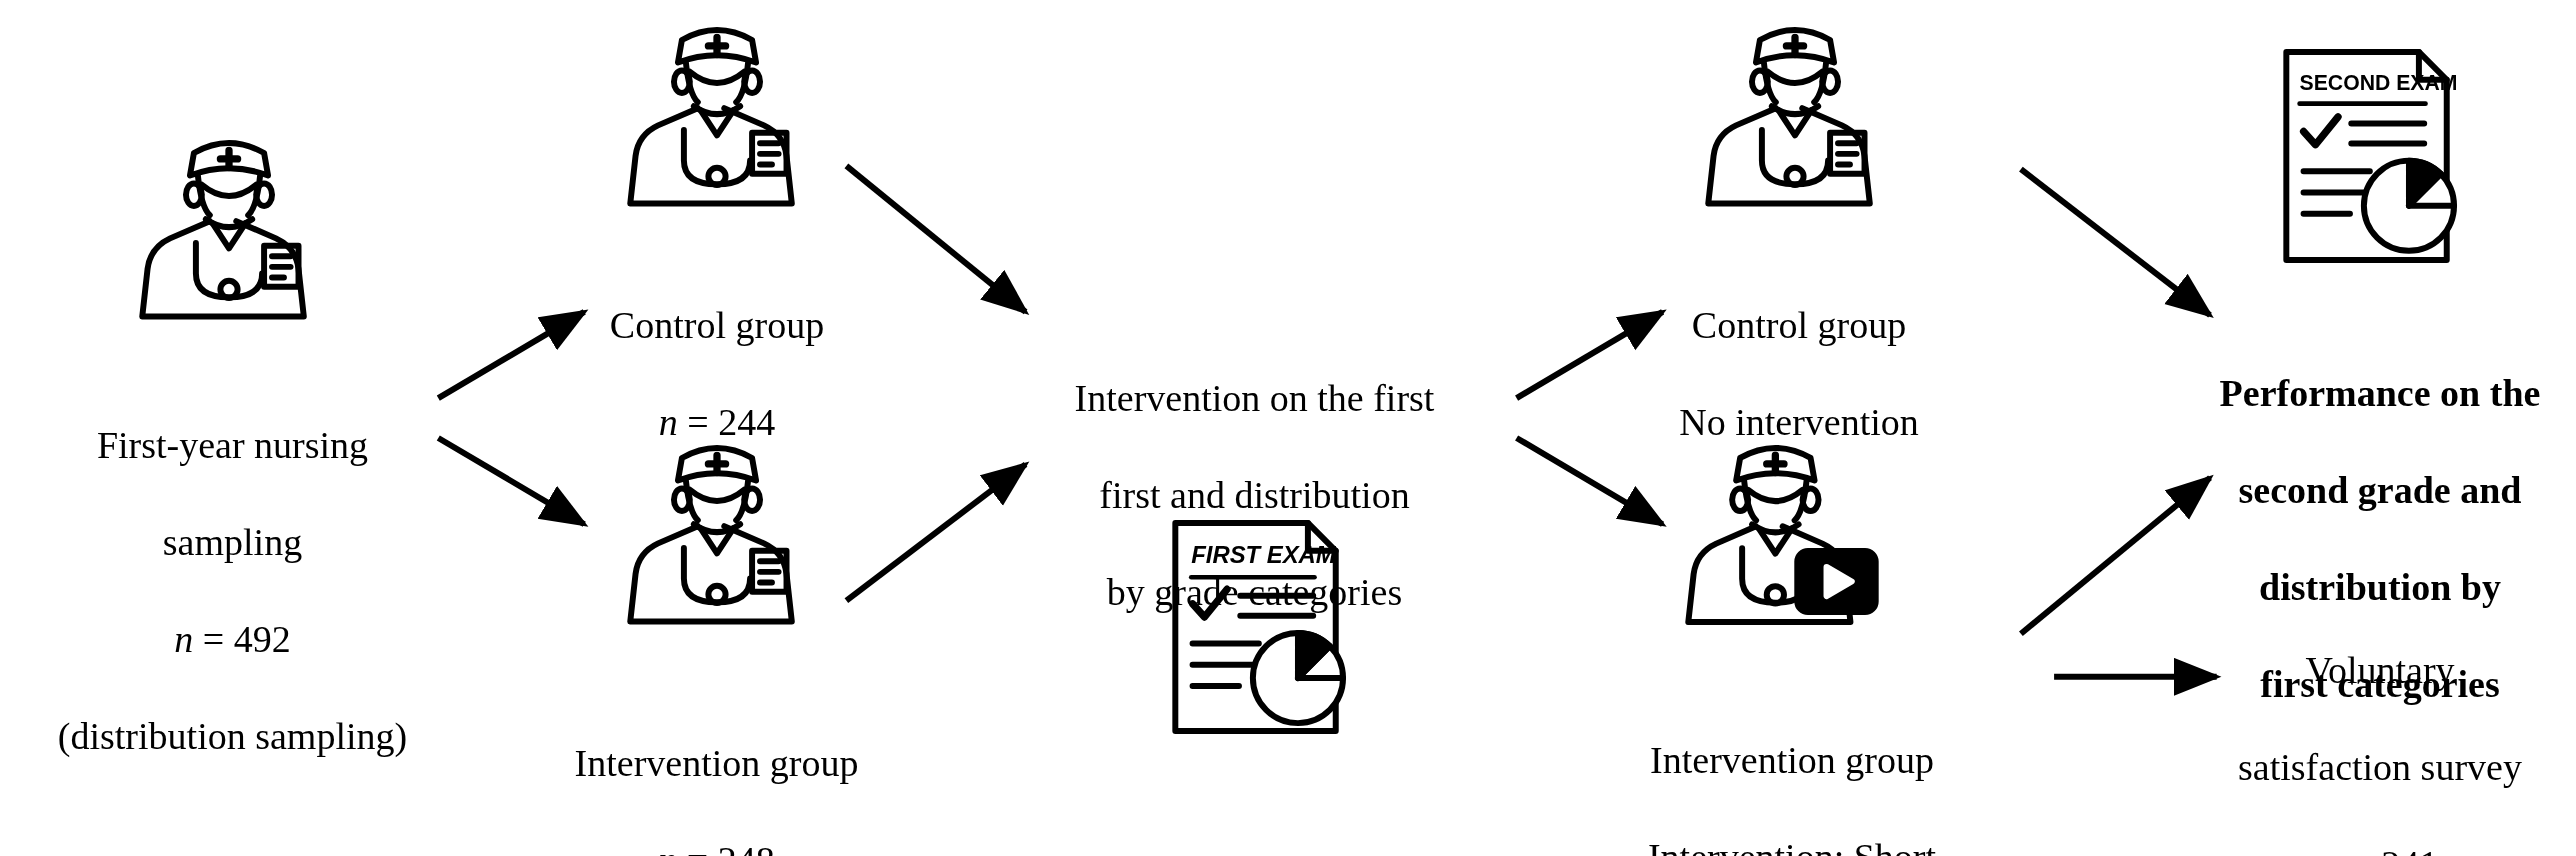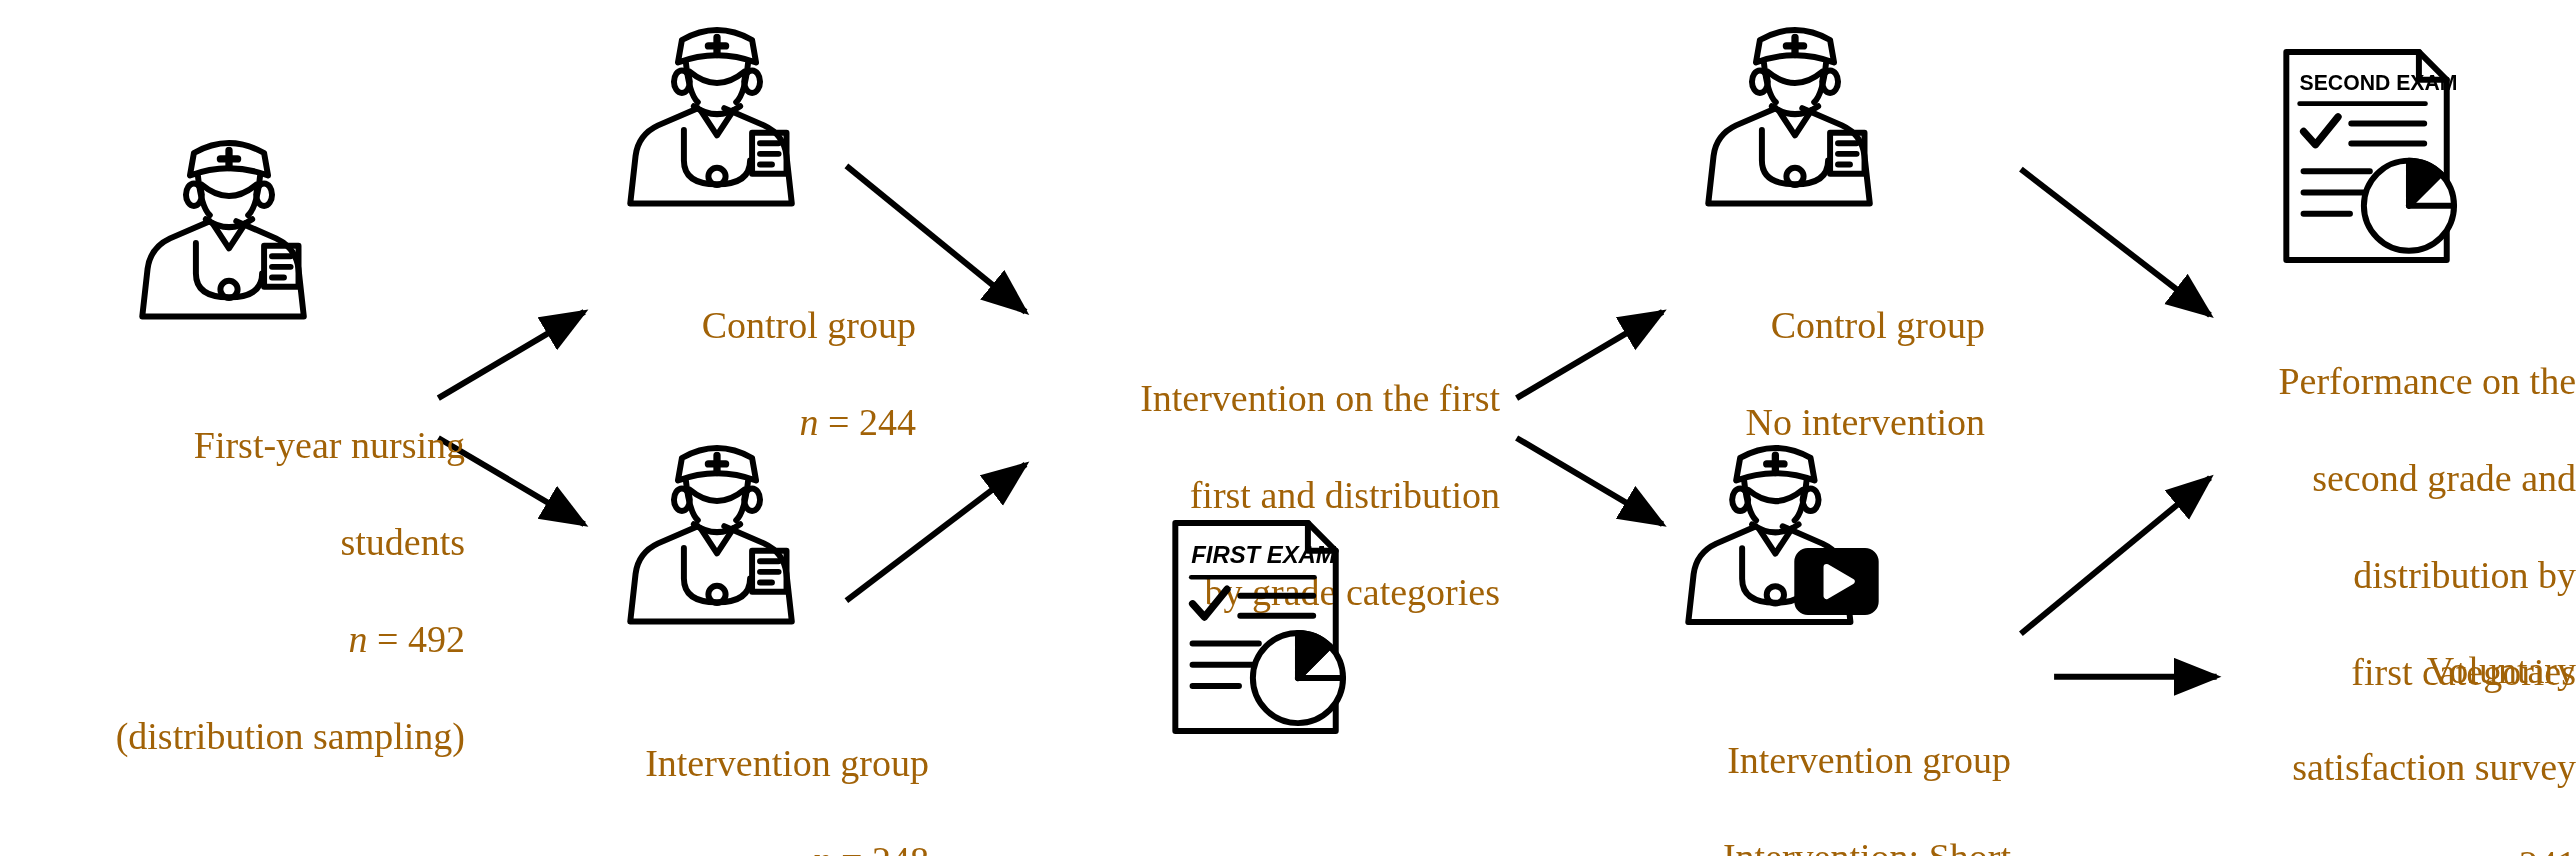--- a/index.html
+++ b/index.html
@@ -20,9 +20,9 @@
   }
   .node {
     position: absolute;
-    text-align: right;
+    text-align: center;
     line-height: 1.28;
-    color: #a16207;
+    color: #000000;
   }
   .label {
     font-size: 38px;

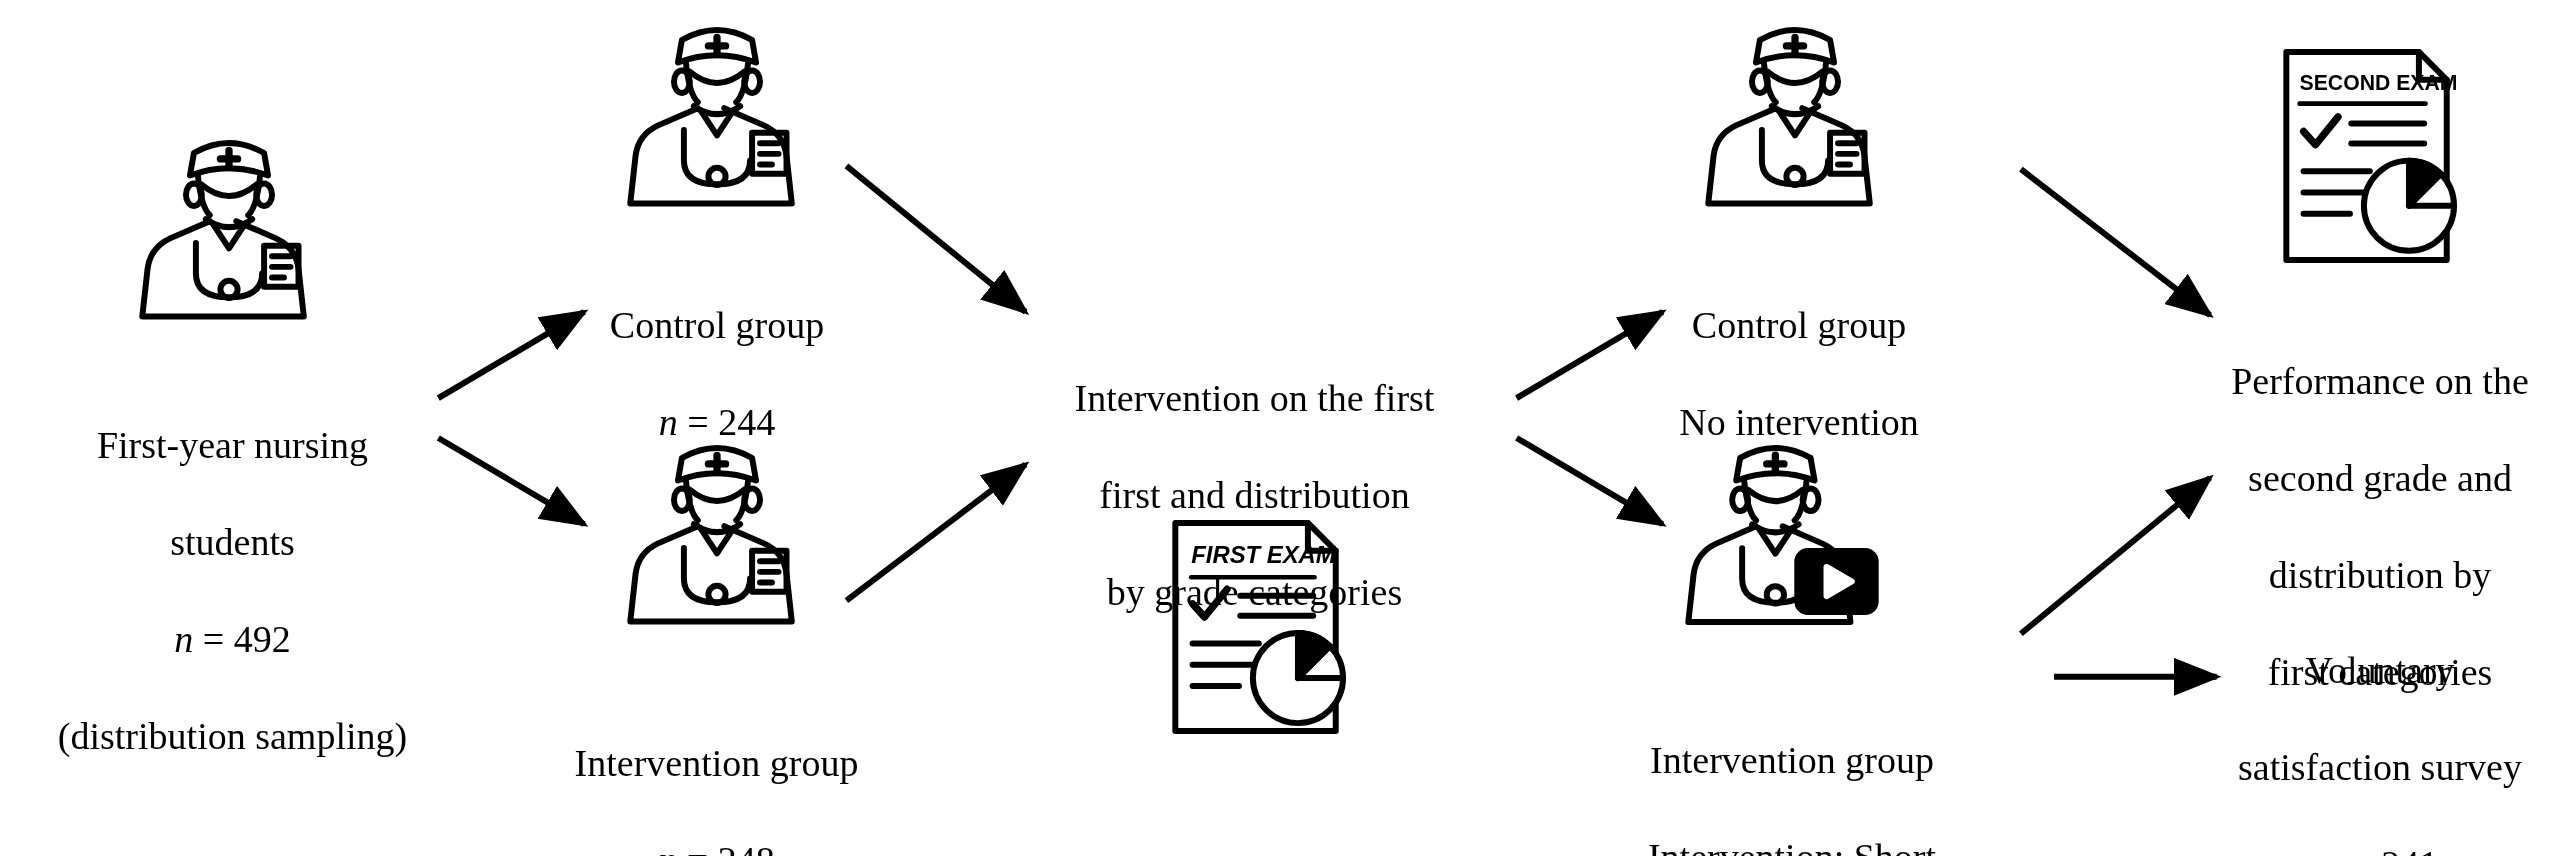--- a/index.html
+++ b/index.html
@@ -236,7 +236,7 @@
       </g>
     </svg>
   </div>
-  <div class="node label" style="left:2184px; top:308px; width:392px;">
+  <div class="node label" style="left:2184px; top:320px; width:392px;font-weight:bold;">
     <div>Performance on the</div>
     <div>second grade and</div>
     <div>distribution by</div>

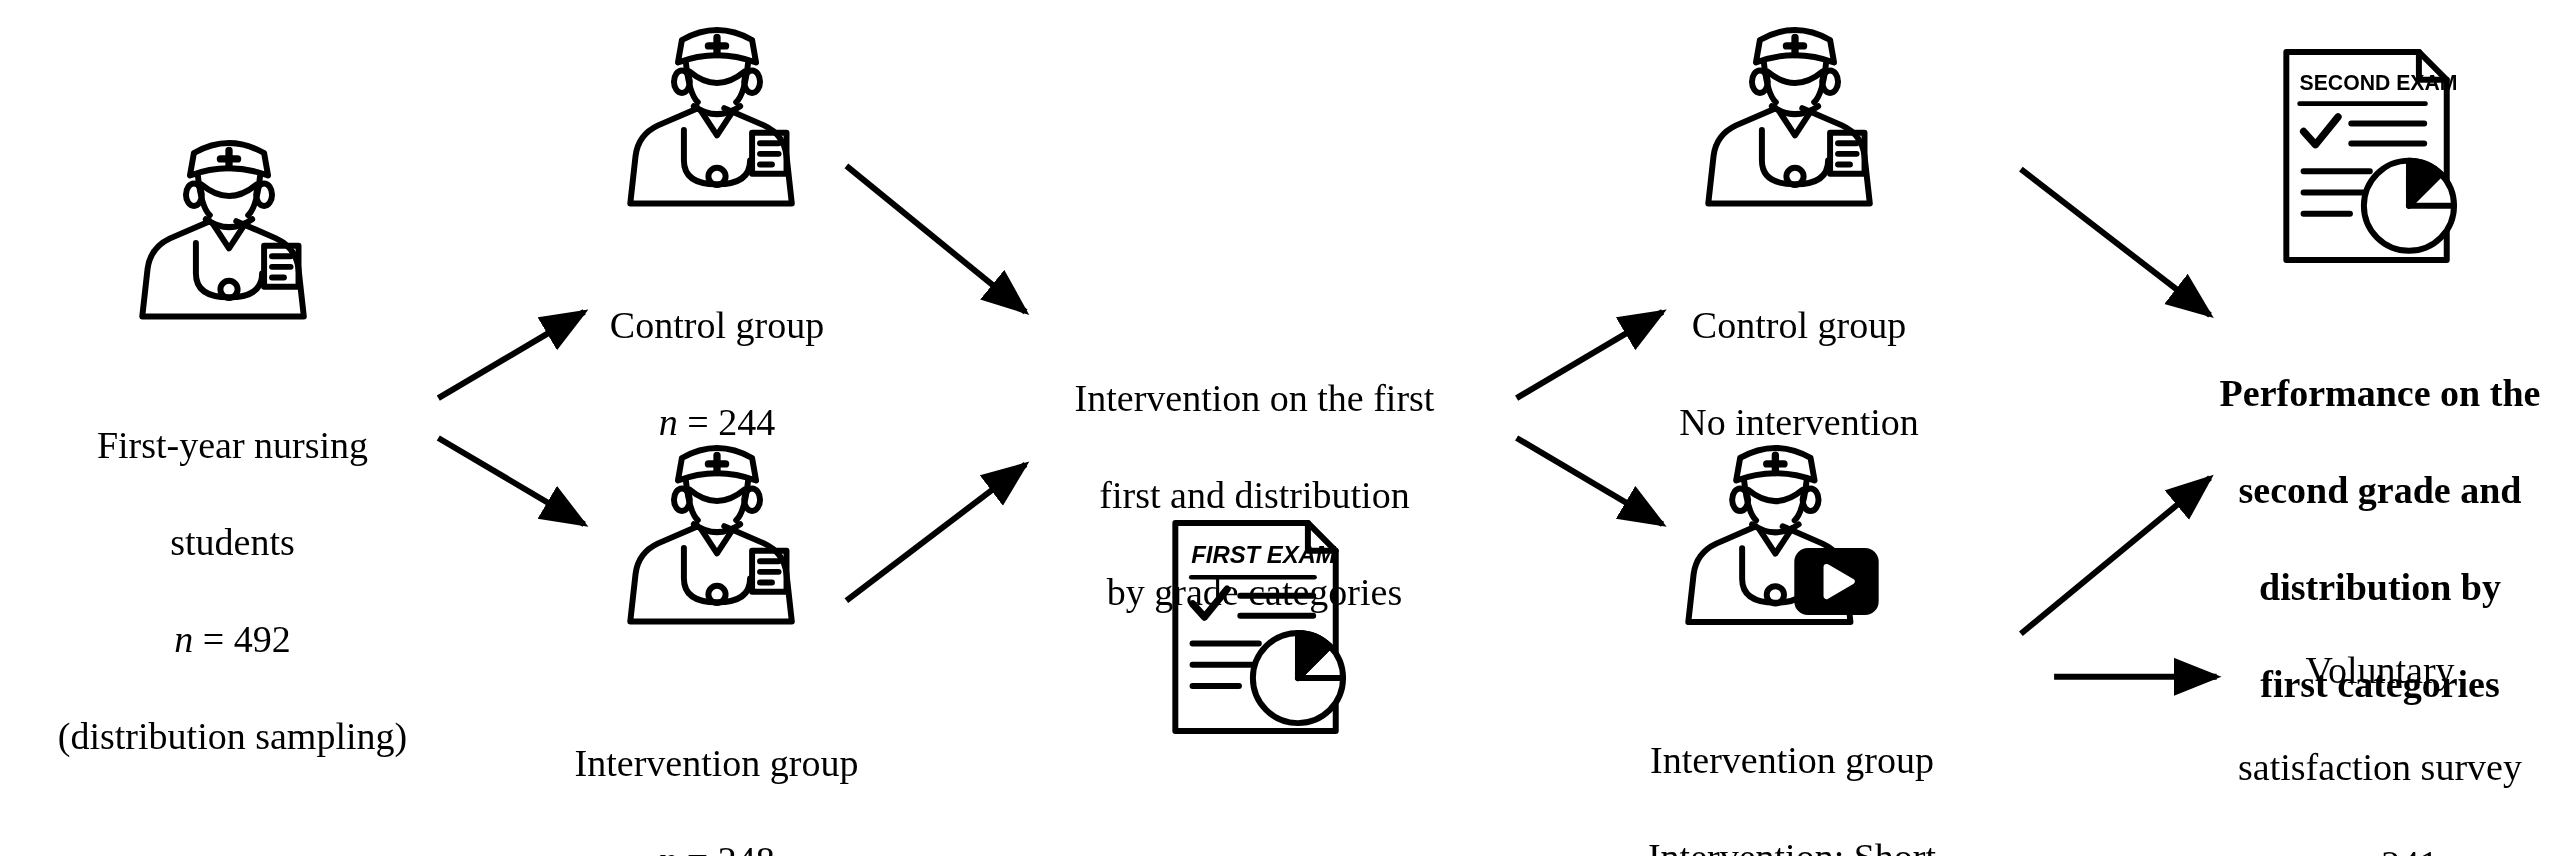--- a/index.html
+++ b/index.html
@@ -90,7 +90,7 @@
   </div>
   <div class="node label" style="left:0px; top:372px; width:465px;">
     <div>First-year nursing</div>
-    <div>students</div>
+    <div>sampling</div>
     <div><span class="it">n</span><span> = 492</span></div>
     <div>(distribution sampling)</div>
   </div>

